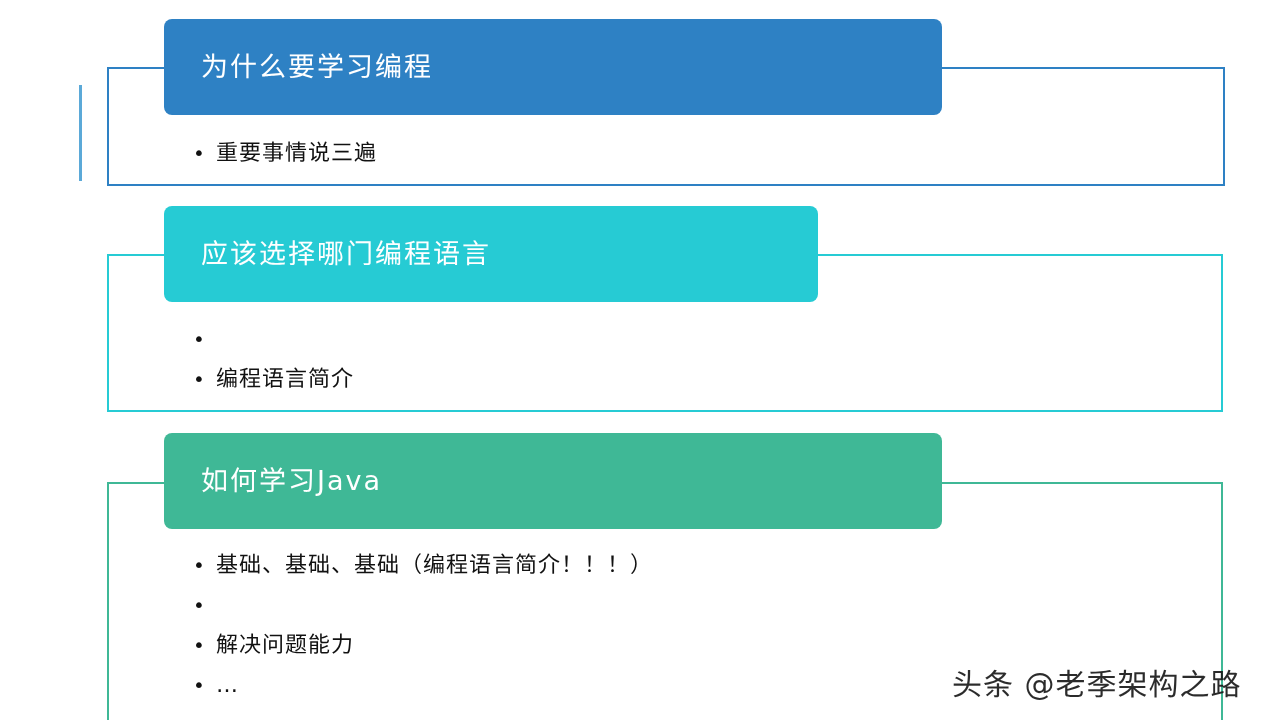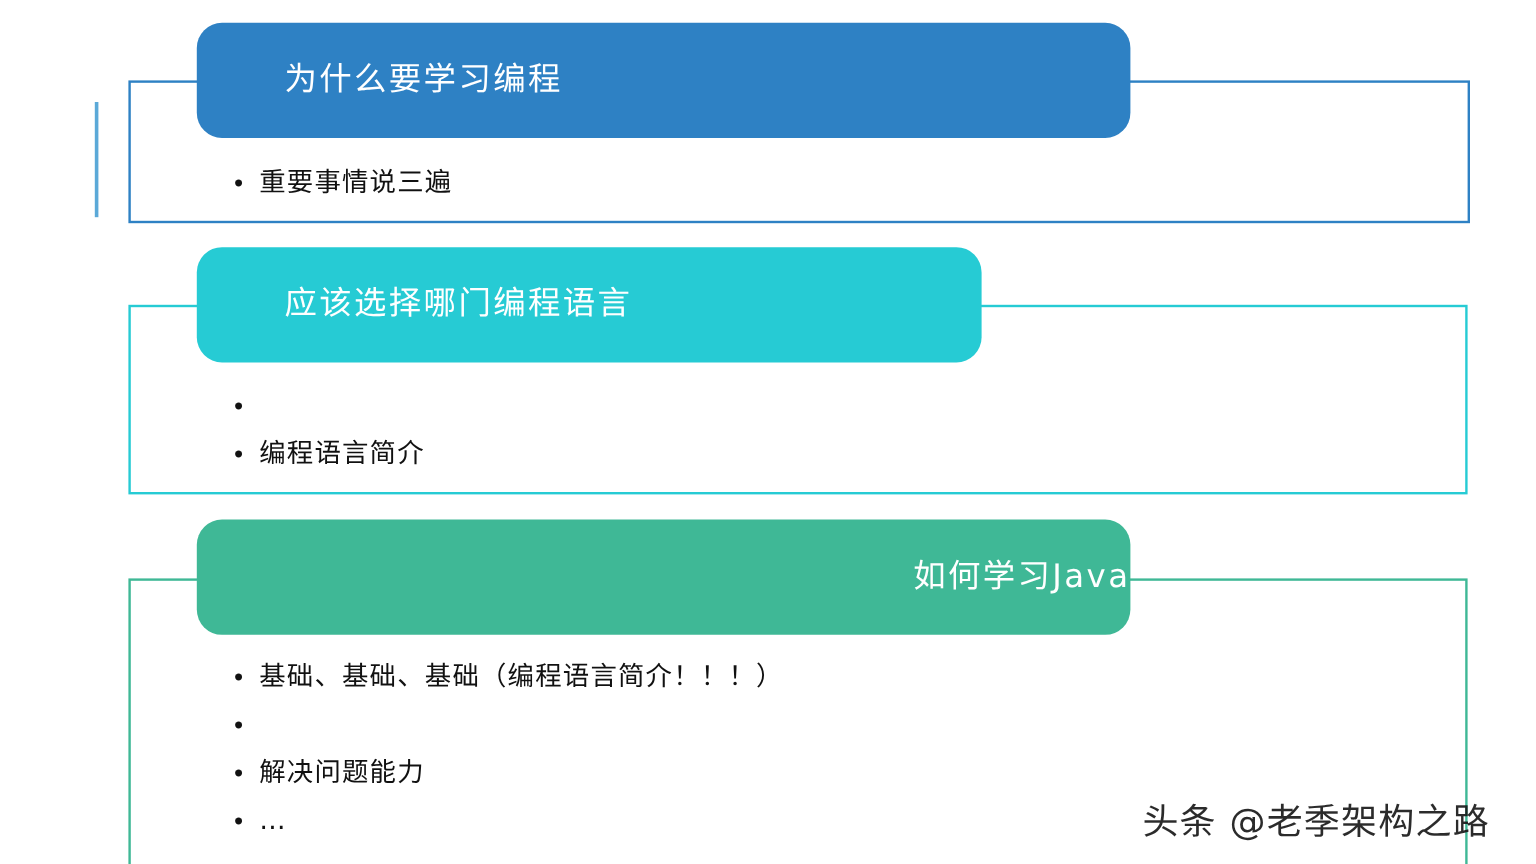--- a/index.html
+++ b/index.html
@@ -34,10 +34,9 @@
   .header-pill {
     position: absolute;
     box-sizing: border-box;
-    border-radius: 21px;
+    border-radius: 8px;
     display: flex;
     align-items: center;
-    padding-left: 36px;
   }
   .header-title {
     color: #ffffff;

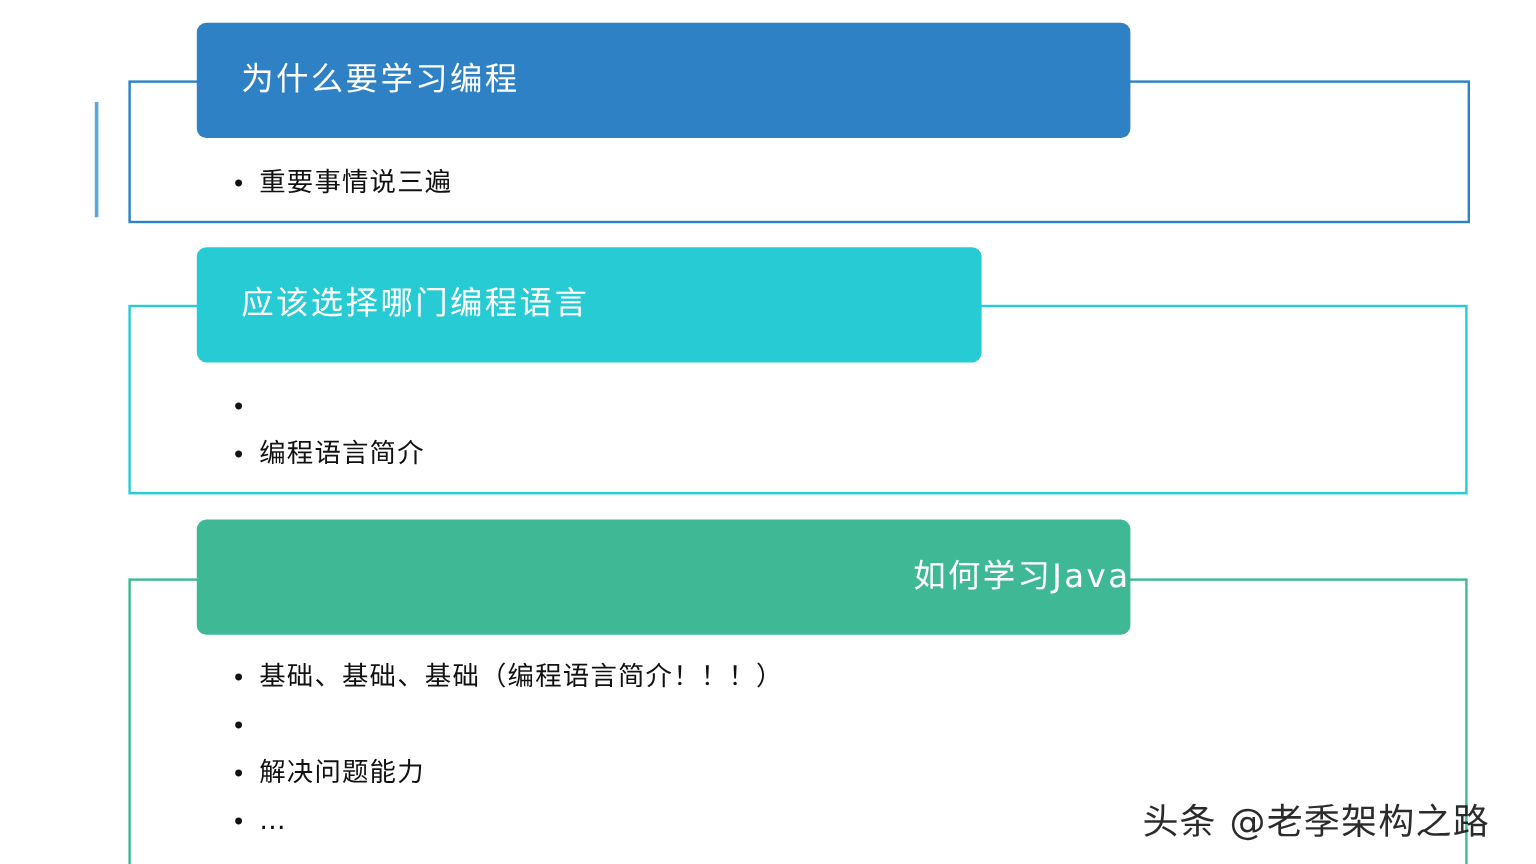--- a/index.html
+++ b/index.html
@@ -130,7 +130,7 @@
 
   <div class="frame" style="left: 107px; top: 482px; width: 1116px; height: 258px; border-color: rgb(63, 184, 150);"></div>
 
-  <div class="header-pill" style="left: 164px; top: 433px; width: 778px; height: 96px; background: rgb(63, 184, 150); justify-content: flex-end;">
+  <div class="header-pill" style="left: 164px; top: 433px; width: 778px; height: 96px; background: rgb(63, 184, 150);">
     <span class="header-title">如何学习Java</span>
   </div>
 

